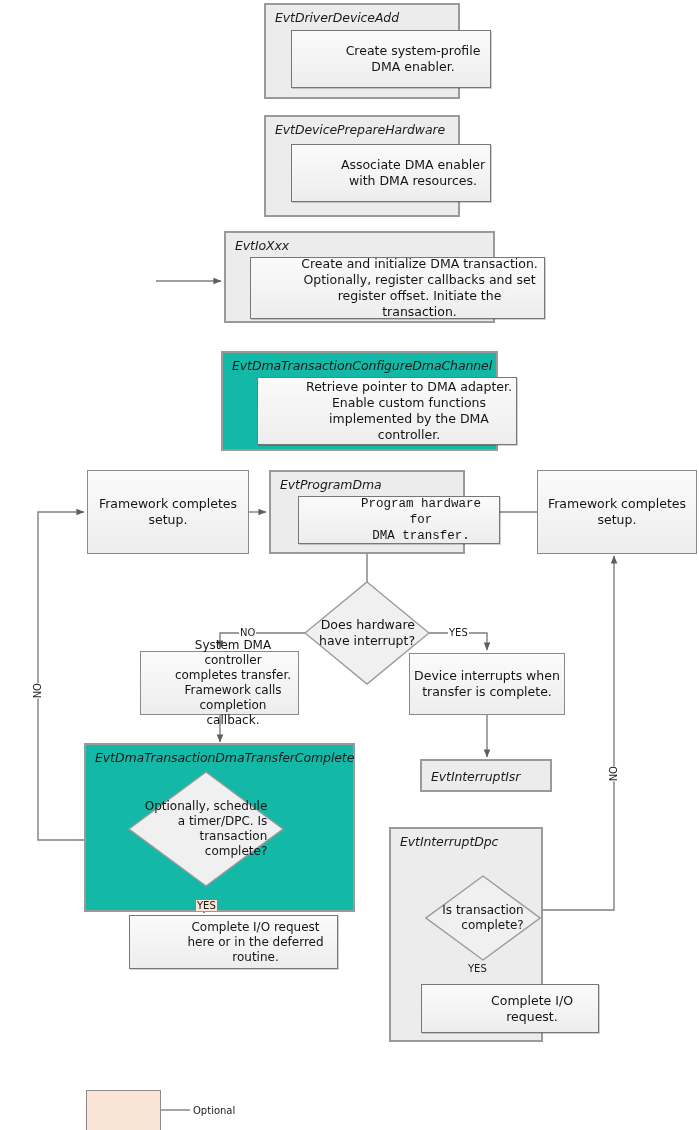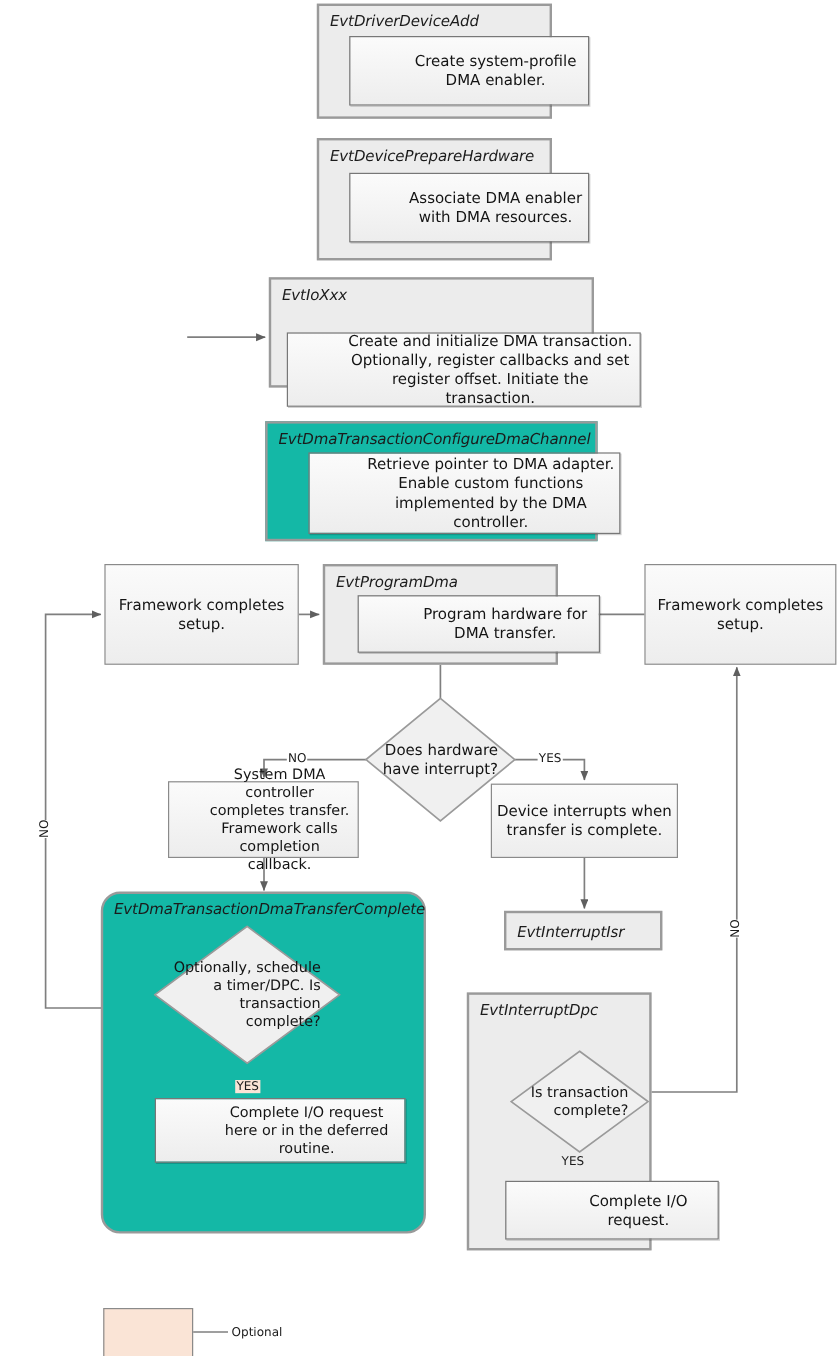--- a/index.html
+++ b/index.html
@@ -182,7 +182,7 @@
 
   <div class="node container" style="left:224px; top:231px; width:271px; height:92px;">
     <span class="container-title">EvtIoXxx</span>
-    <div class="box inner" style="position:absolute; left:13px; top:24px; width:241px; height:56px; white-space:pre-line;margin-top:20px;">Create and initialize DMA transaction.
+    <div class="box inner" style="position:absolute; left:24px; top:24px; width:241px; height:56px; white-space:pre-line;">Create and initialize DMA transaction.
 Optionally, register callbacks and set
 register offset. Initiate the transaction.</div>
   </div>

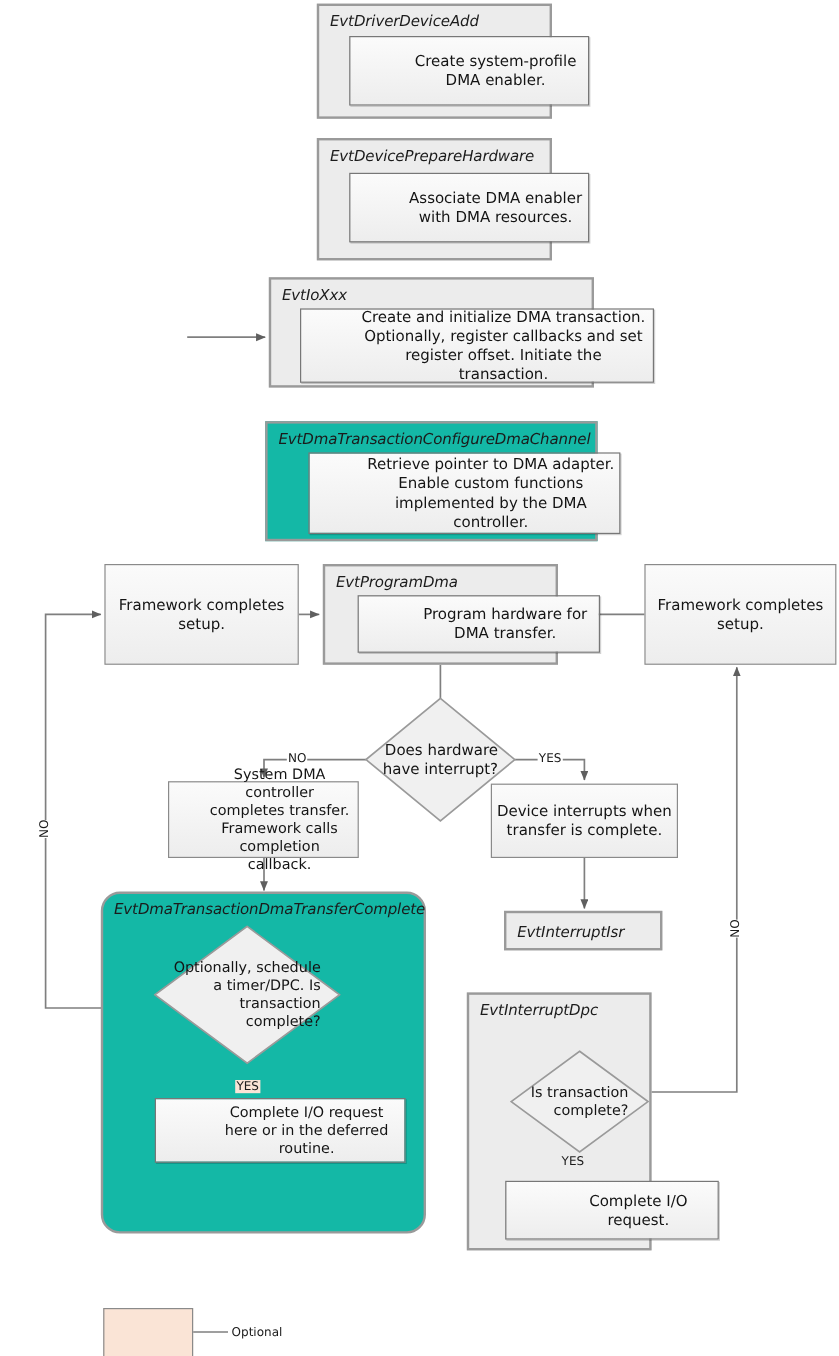--- a/index.html
+++ b/index.html
@@ -199,7 +199,7 @@
 
   <div class="node container" style="left:269px; top:470px; width:196px; height:84px;">
     <span class="container-title">EvtProgramDma</span>
-    <div class="box inner" style="position:absolute; left:27px; top:24px; width:148px; height:42px; white-space:pre-line;">Program hardware for
+    <div class="box inner" style="position:absolute; left:27px; top:24px; width:148px; height:42px; white-space:pre-line;font-family:Liberation Mono, monospace;">Program hardware for
 DMA transfer.</div>
   </div>
 

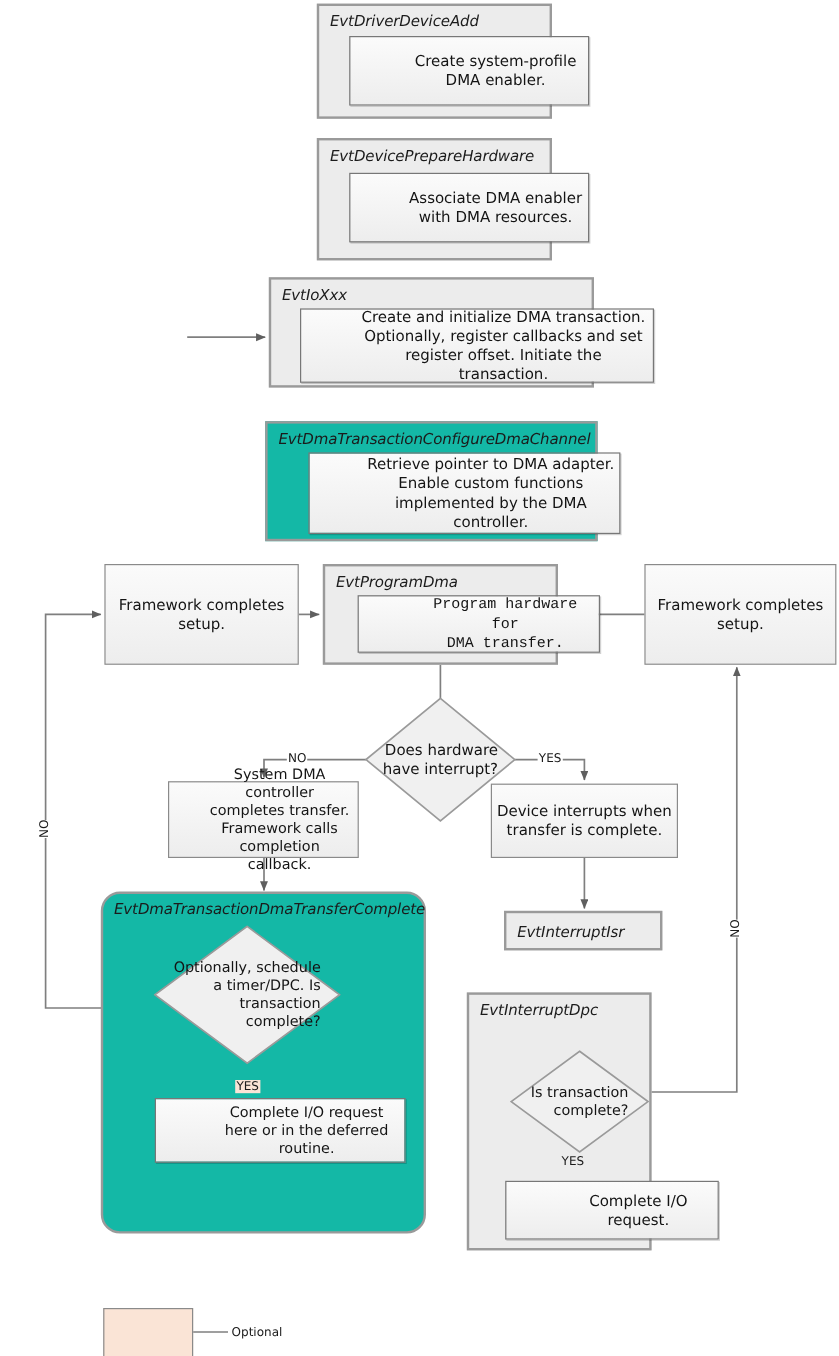--- a/index.html
+++ b/index.html
@@ -224,7 +224,7 @@
   <div class="node box" style="left:409px; top:653px; width:156px; height:62px; white-space:pre-line;">Device interrupts when
 transfer is complete.</div>
 
-  <div class="node container optional" style="left:84px; top:743px; width:271px; height:285px;border-radius:16px;">
+  <div class="node container optional" style="left:84px; top:743px; width:271px; height:169px;">
     <span class="container-title">EvtDmaTransactionDmaTransferComplete</span>
 
     <div class="diamond" style="left:42px; top:26px; width:156px; height:116px;">

